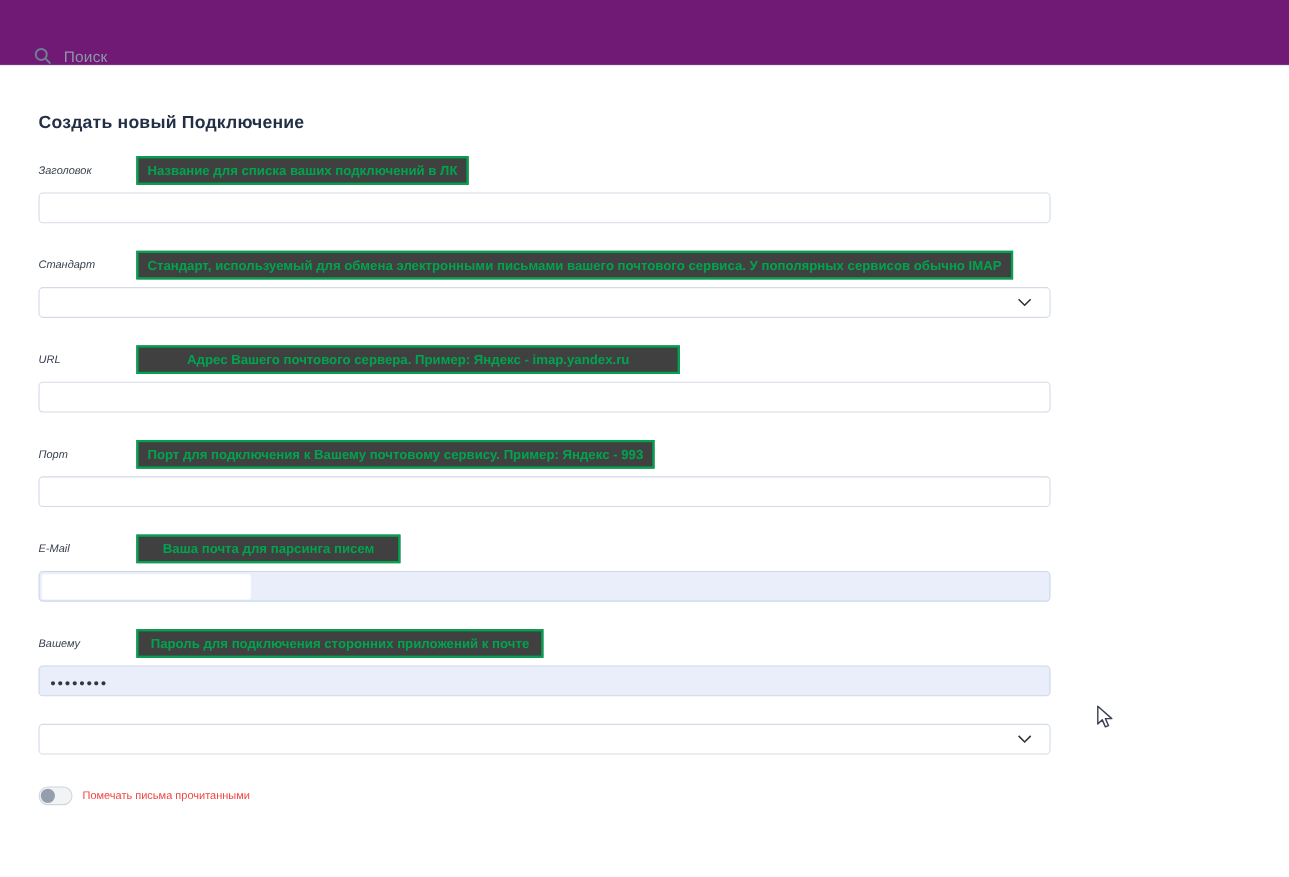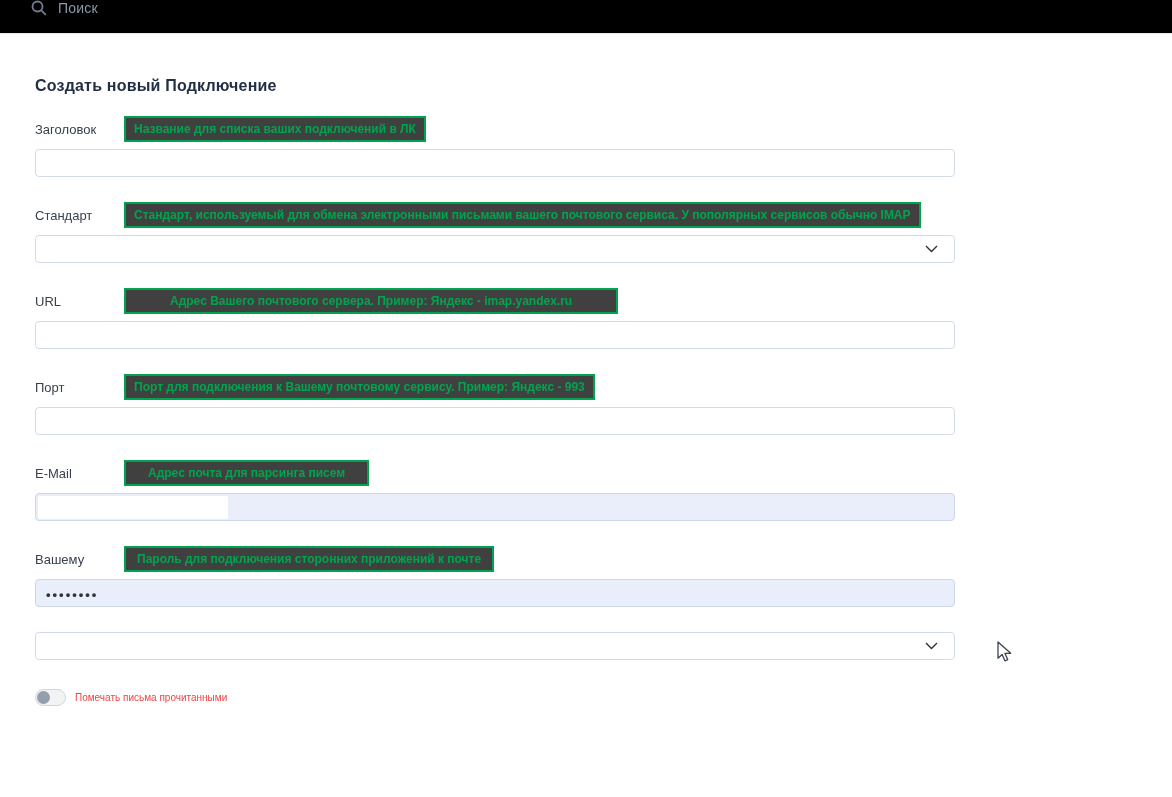--- a/index.html
+++ b/index.html
@@ -12,12 +12,12 @@
   }
   
   .topbar {
-    height: 34px;
-    display: flex;
-    align-items: flex-start;
+    height: 60px;
+    display: flex;
+    align-items: flex-end;
     padding-left: 31px;
     border-bottom: 1px solid #e4e8ee;
-    background: #000000;
+    background: #701a75;
   }
   .search-icon { display: inline-flex; margin-right: 11px; }
   .search-text {

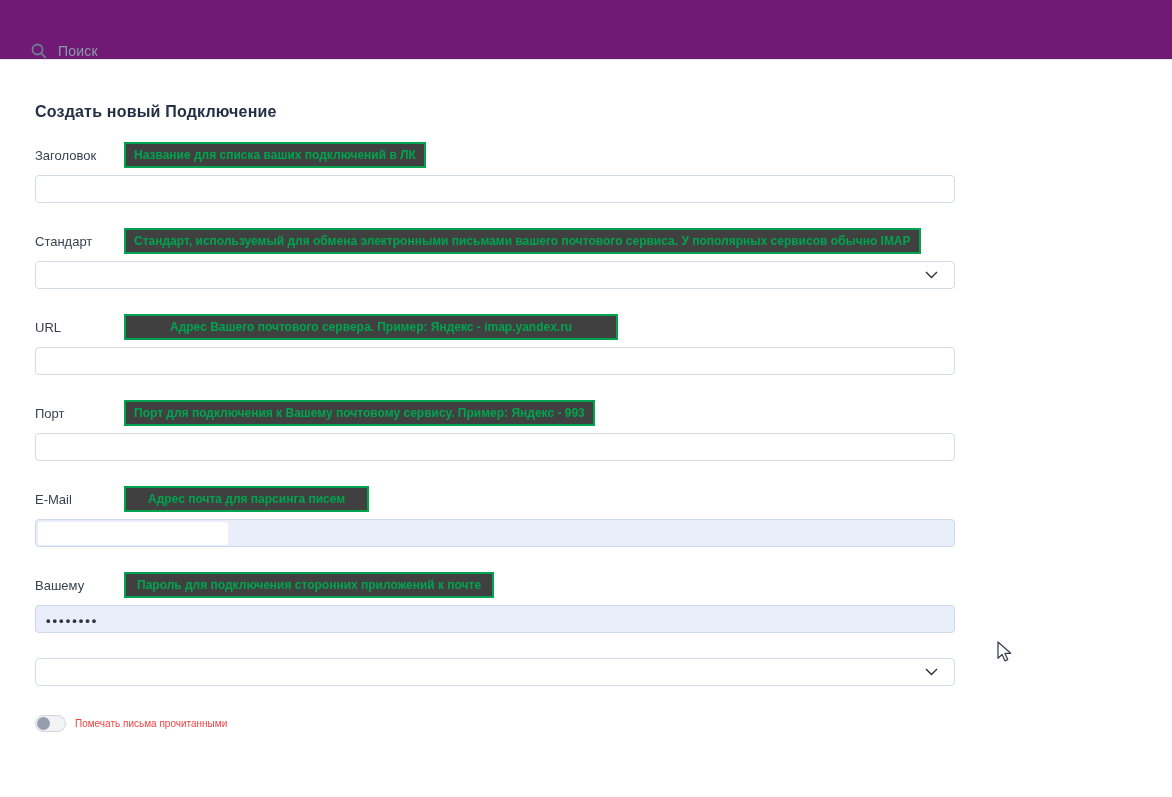--- a/index.html
+++ b/index.html
@@ -43,9 +43,10 @@
     min-height: 26px;
   }
   .field-label {
-    font-size: 13px;
+    font-size: 10px;
     color: #39414f;
     flex: 0 0 89px;
+    font-style: italic;
   }
   .hint-box {
     display: inline-block;

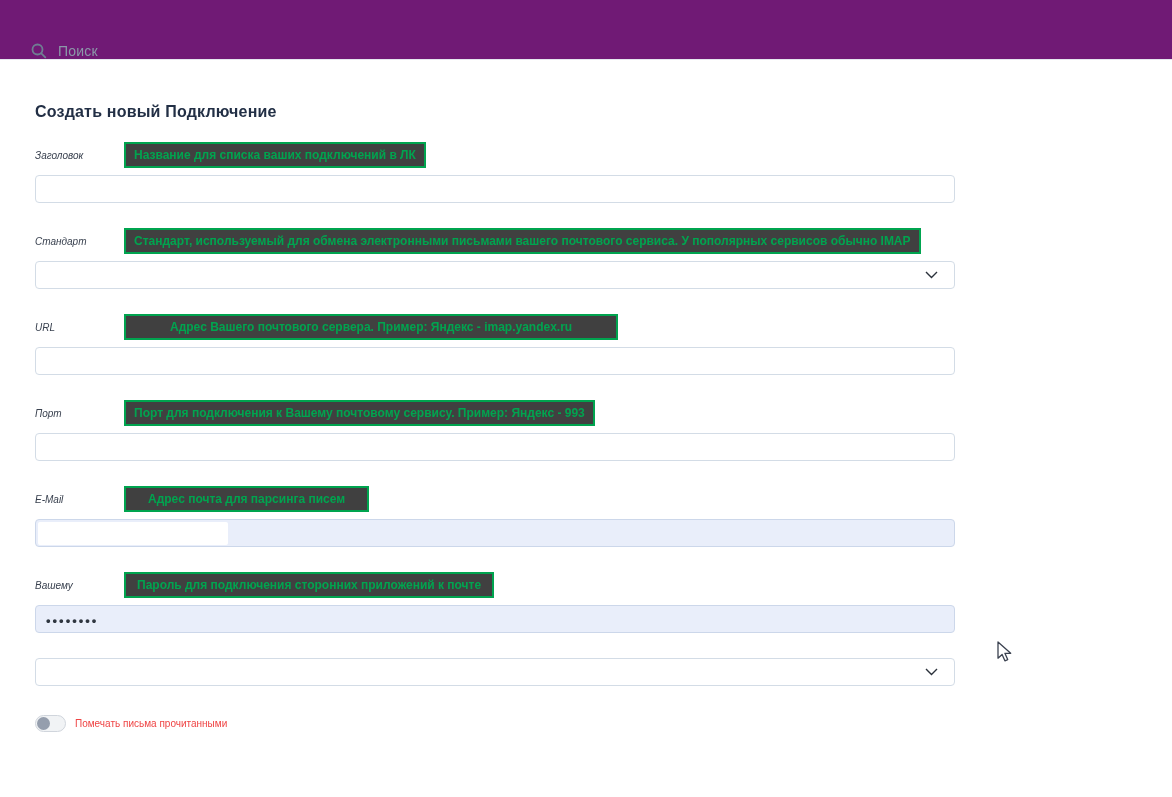--- a/index.html
+++ b/index.html
@@ -200,7 +200,7 @@
     <div class="field-group">
       <div class="label-row">
         <span class="field-label">E-Mail</span>
-        <span class="hint-box pad-med">Адрес почта для парсинга писем</span>
+        <span class="hint-box pad-med">Ваша почта для парсинга писем</span>
       </div>
       <div class="ro-input">
         <span class="redaction"></span>

